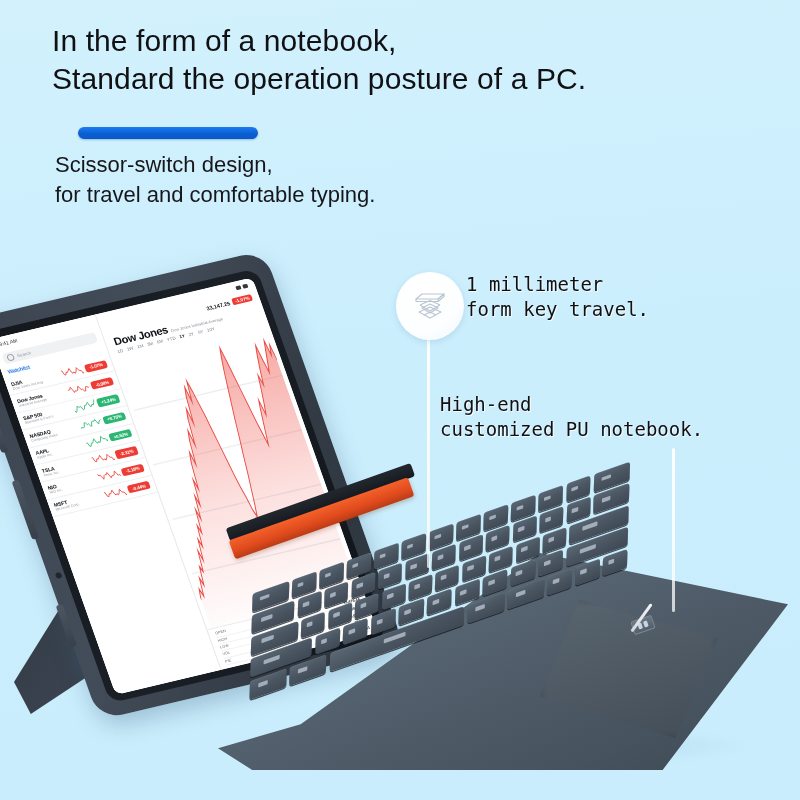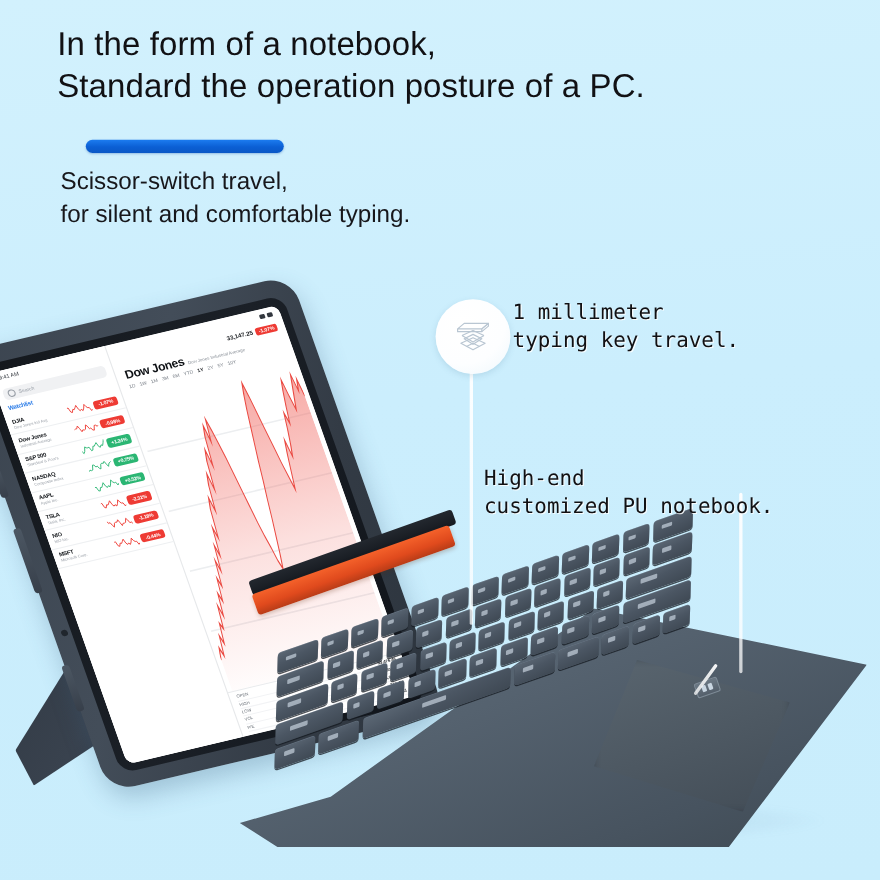--- a/index.html
+++ b/index.html
@@ -513,7 +513,7 @@
   </div>
   <div class="accent-bar"></div>
   <div class="subhead">
-    <div class="line">Scissor-switch travel,</div>
+    <div class="line">Scissor-switch design,</div>
     <div class="line">for silent and comfortable typing.</div>
   </div>
 

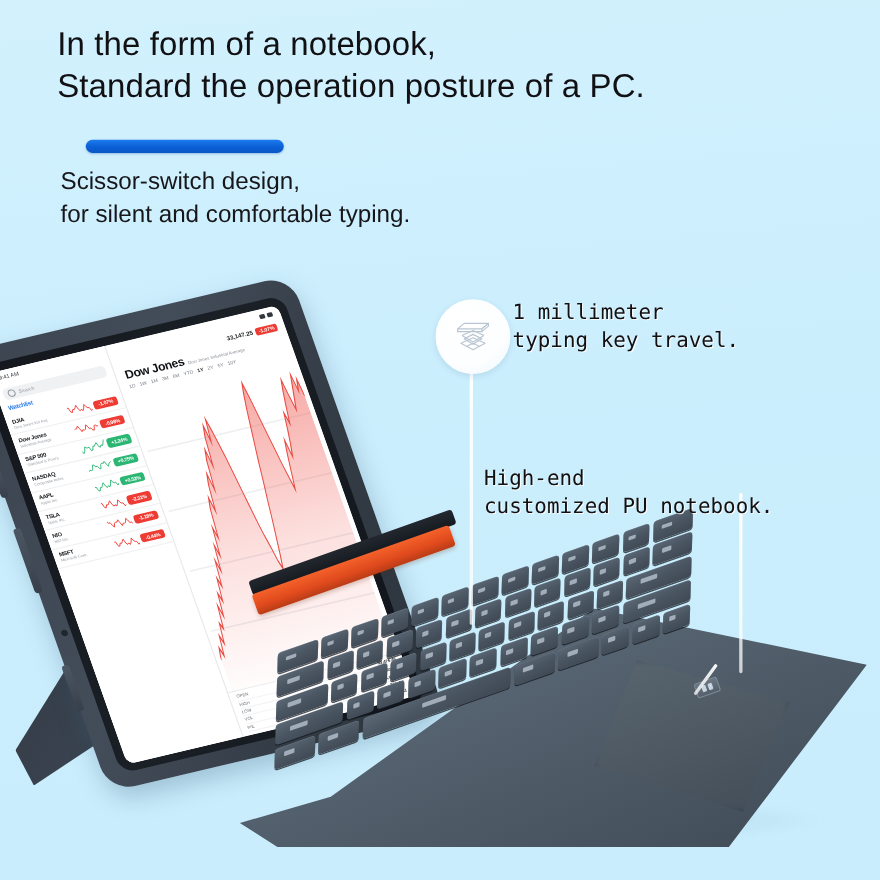--- a/index.html
+++ b/index.html
@@ -514,7 +514,7 @@
   <div class="accent-bar"></div>
   <div class="subhead">
     <div class="line">Scissor-switch design,</div>
-    <div class="line">for silent and comfortable typing.</div>
+    <div class="line">for travel and comfortable typing.</div>
   </div>
 
   <div id="product">

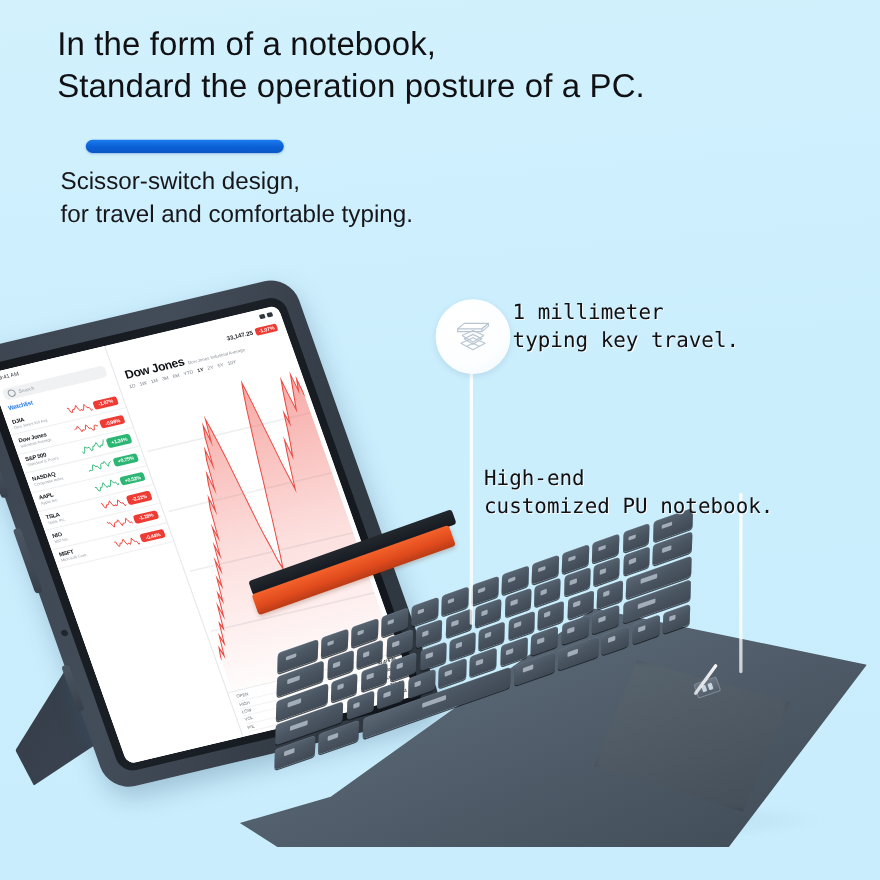--- a/index.html
+++ b/index.html
@@ -808,7 +808,7 @@
 
   <div class="callout" id="callout-key">
     <div class="line">1 millimeter</div>
-    <div class="line">typing key travel.</div>
+    <div class="line">form key travel.</div>
   </div>
 
   <div class="callout" id="callout-leather">

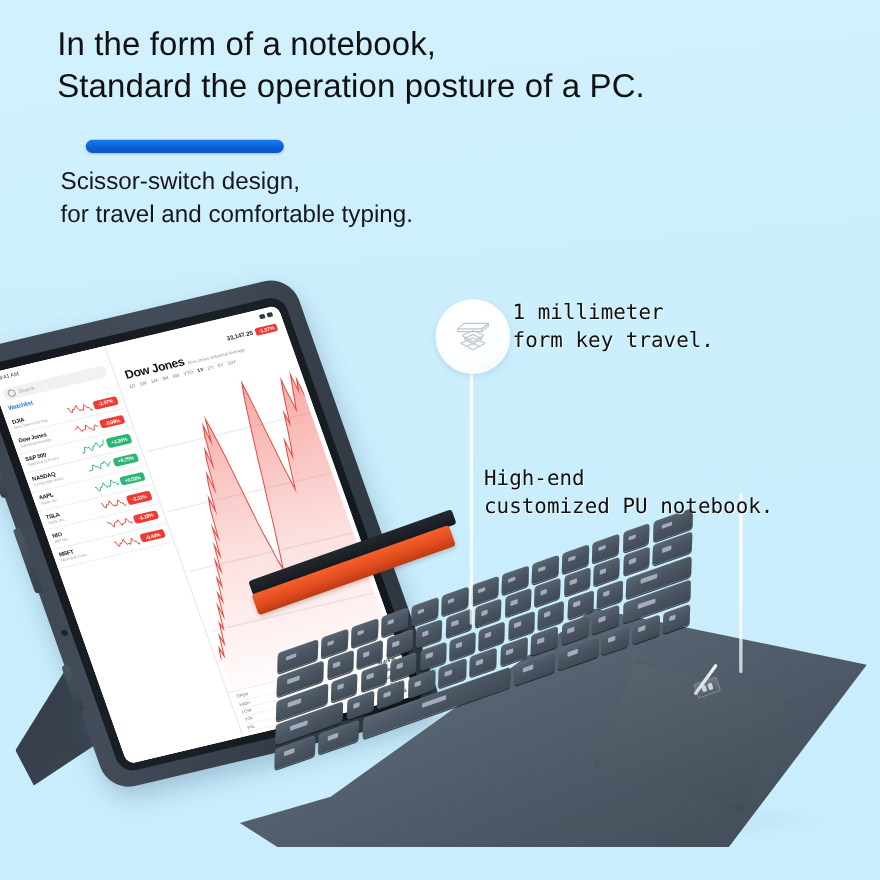--- a/index.html
+++ b/index.html
@@ -79,7 +79,6 @@
     left: 440px;
     top: 392px;
     width: 340px;
-    margin-top: 31px;
   }
   #callout-leather .line {
     font-size: 19px;

